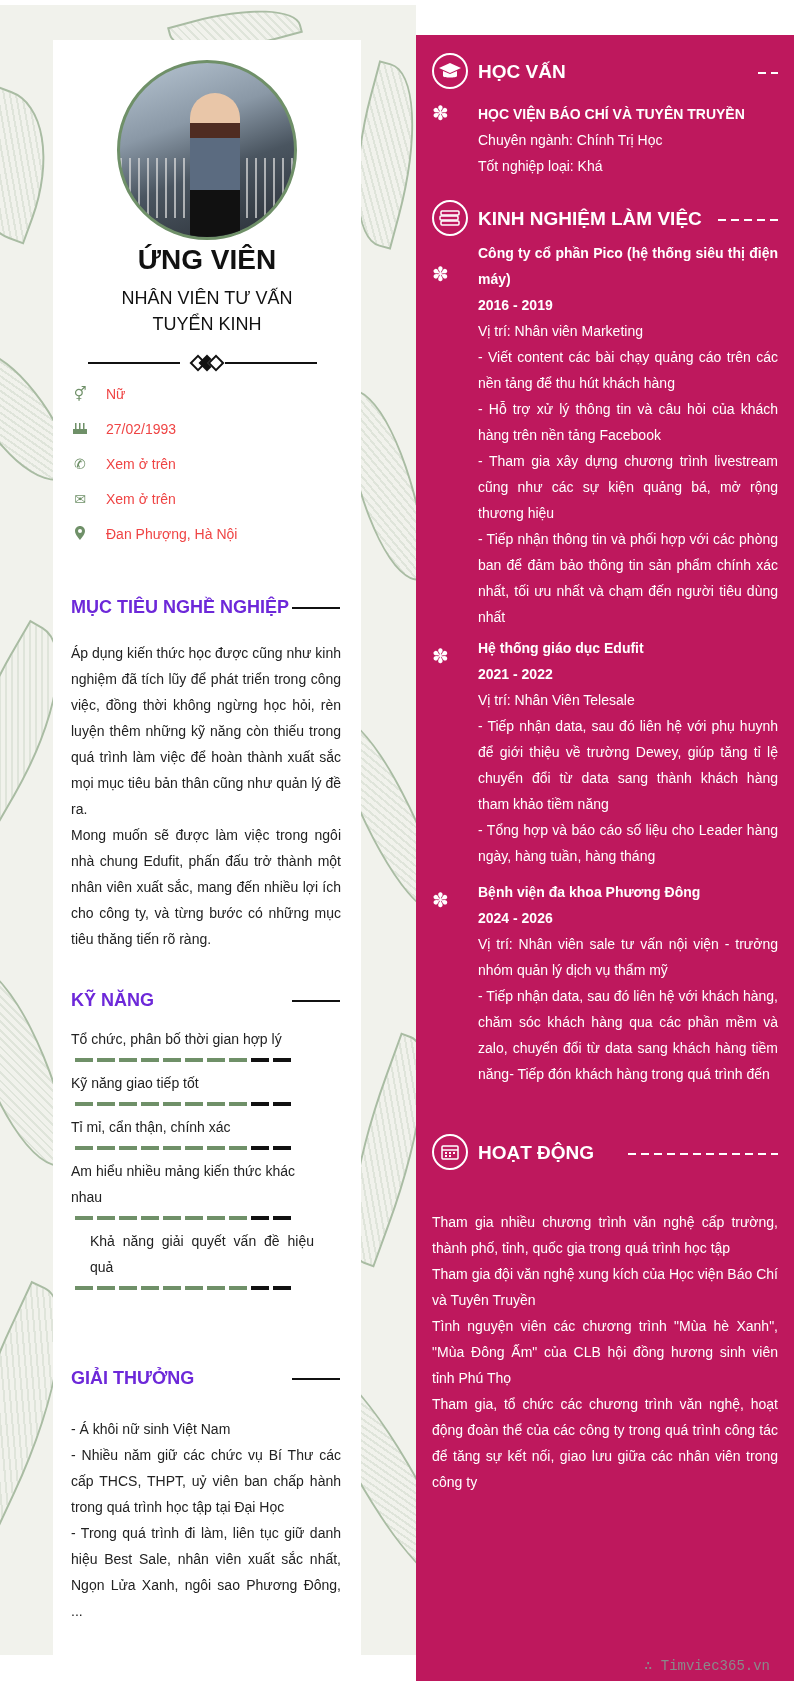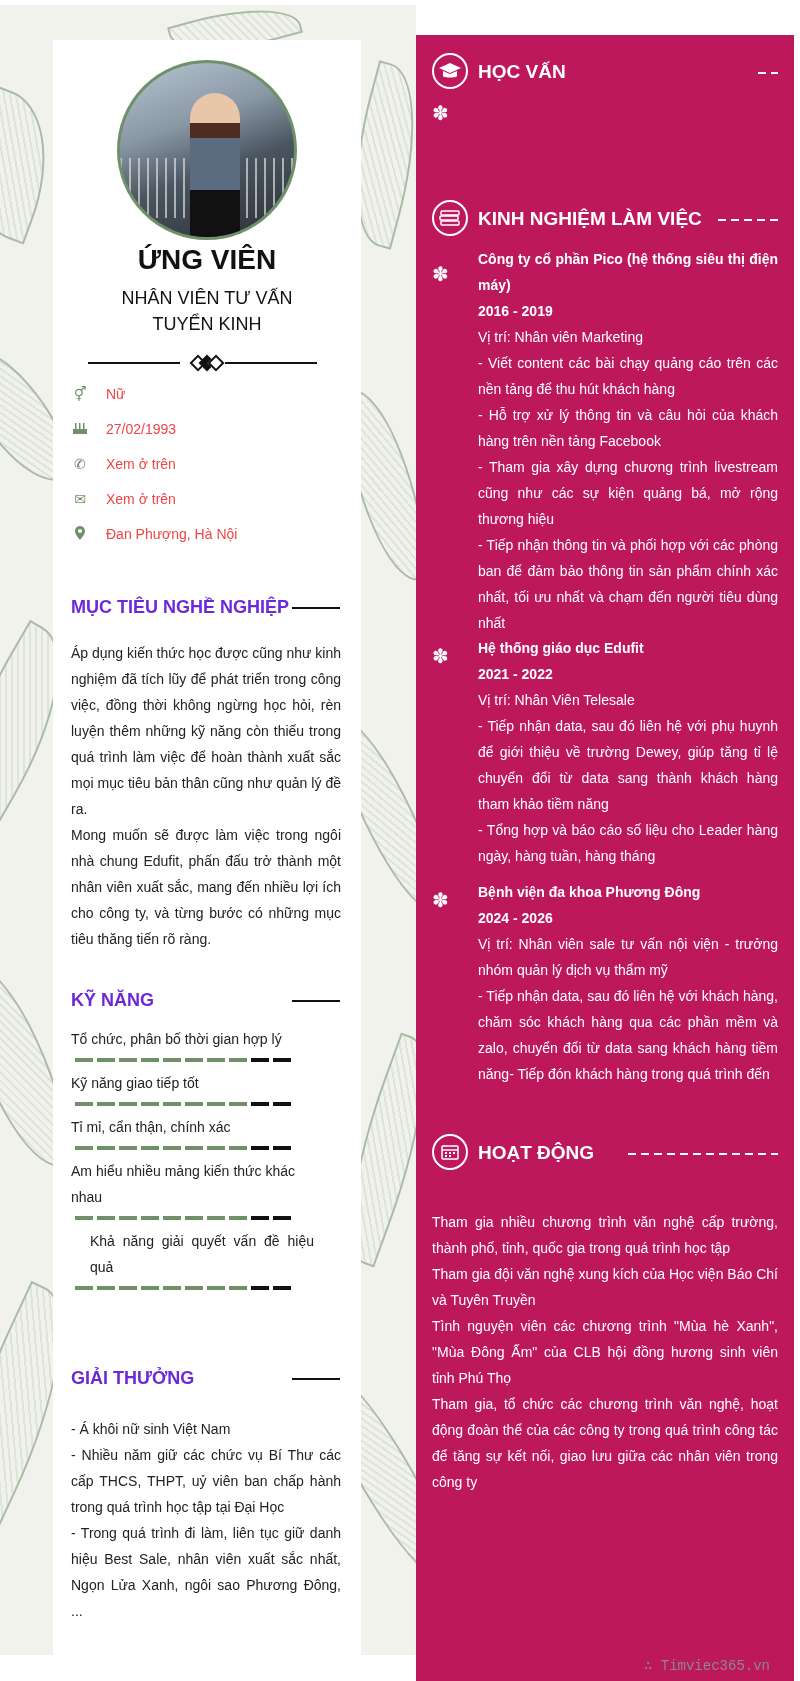--- a/index.html
+++ b/index.html
@@ -253,6 +253,11 @@
   <div class="gh-dash" style="top:37px;width:20px;"></div>
 
   <div class="flower" style="top:66px;">✽</div>
+  <div class="g-block" style="top:66px;">
+    <div class="b">HỌC VIỆN BÁO CHÍ VÀ TUYÊN TRUYỀN</div>
+    <div>Chuyên ngành: Chính Trị Học</div>
+    <div>Tốt nghiệp loại: Khá</div>
+  </div>
 
   <div class="gh-icon" style="top:165px;">
     <svg width="22" height="18" viewBox="0 0 22 18">

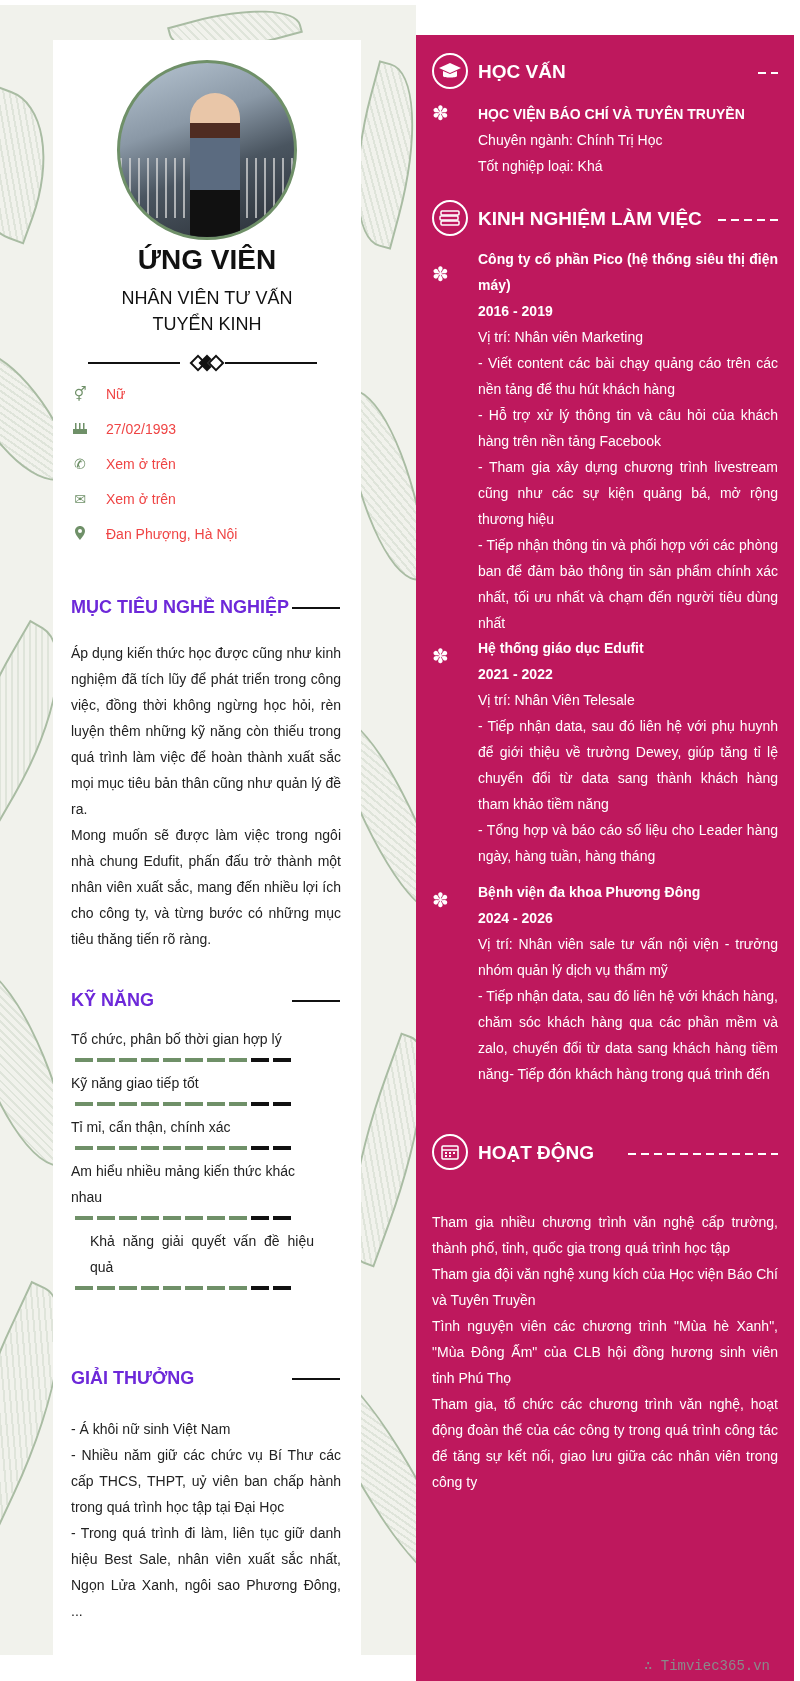--- a/index.html
+++ b/index.html
@@ -270,7 +270,7 @@
   <div class="gh-dash" style="top:184px;width:60px;"></div>
 
   <div class="flower" style="top:227px;">✽</div>
-  <div class="g-block" style="top:211px;">
+  <div class="g-block" style="top:205px;">
     <div class="b">Công ty cổ phần Pico (hệ thống siêu thị điện máy)</div>
     <div class="b">2016 - 2019</div>
     <div>Vị trí: Nhân viên Marketing</div>

